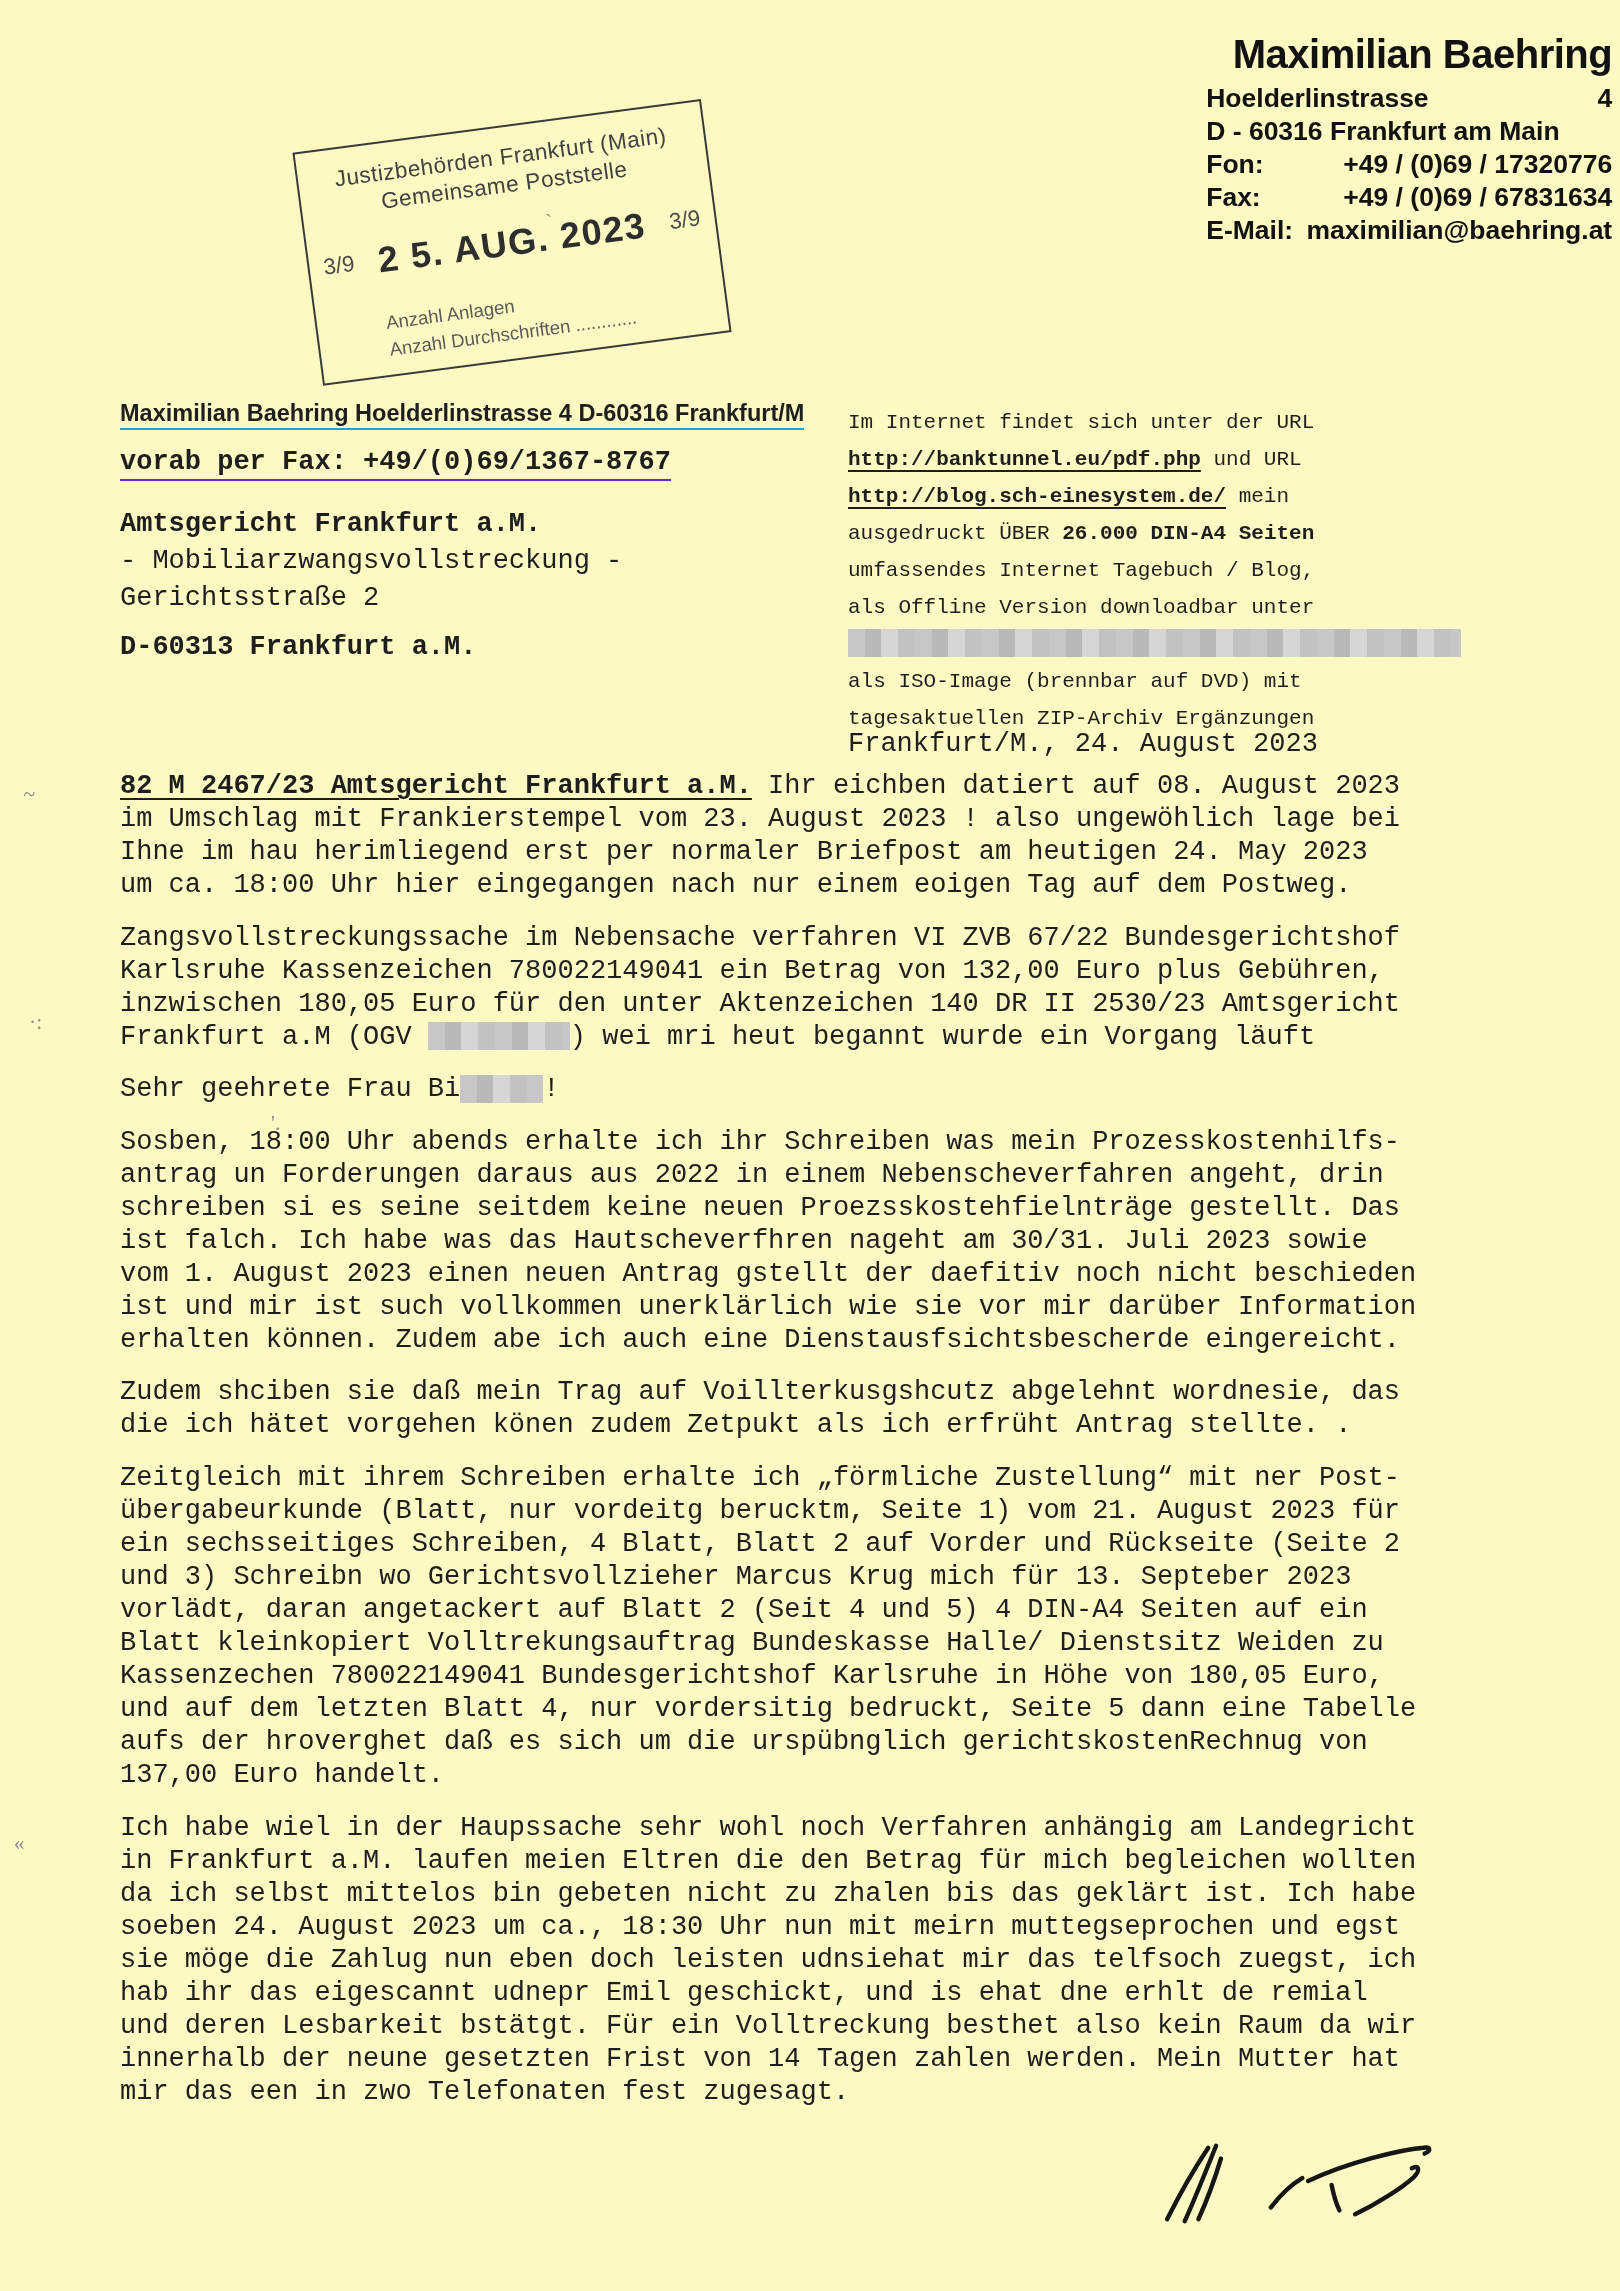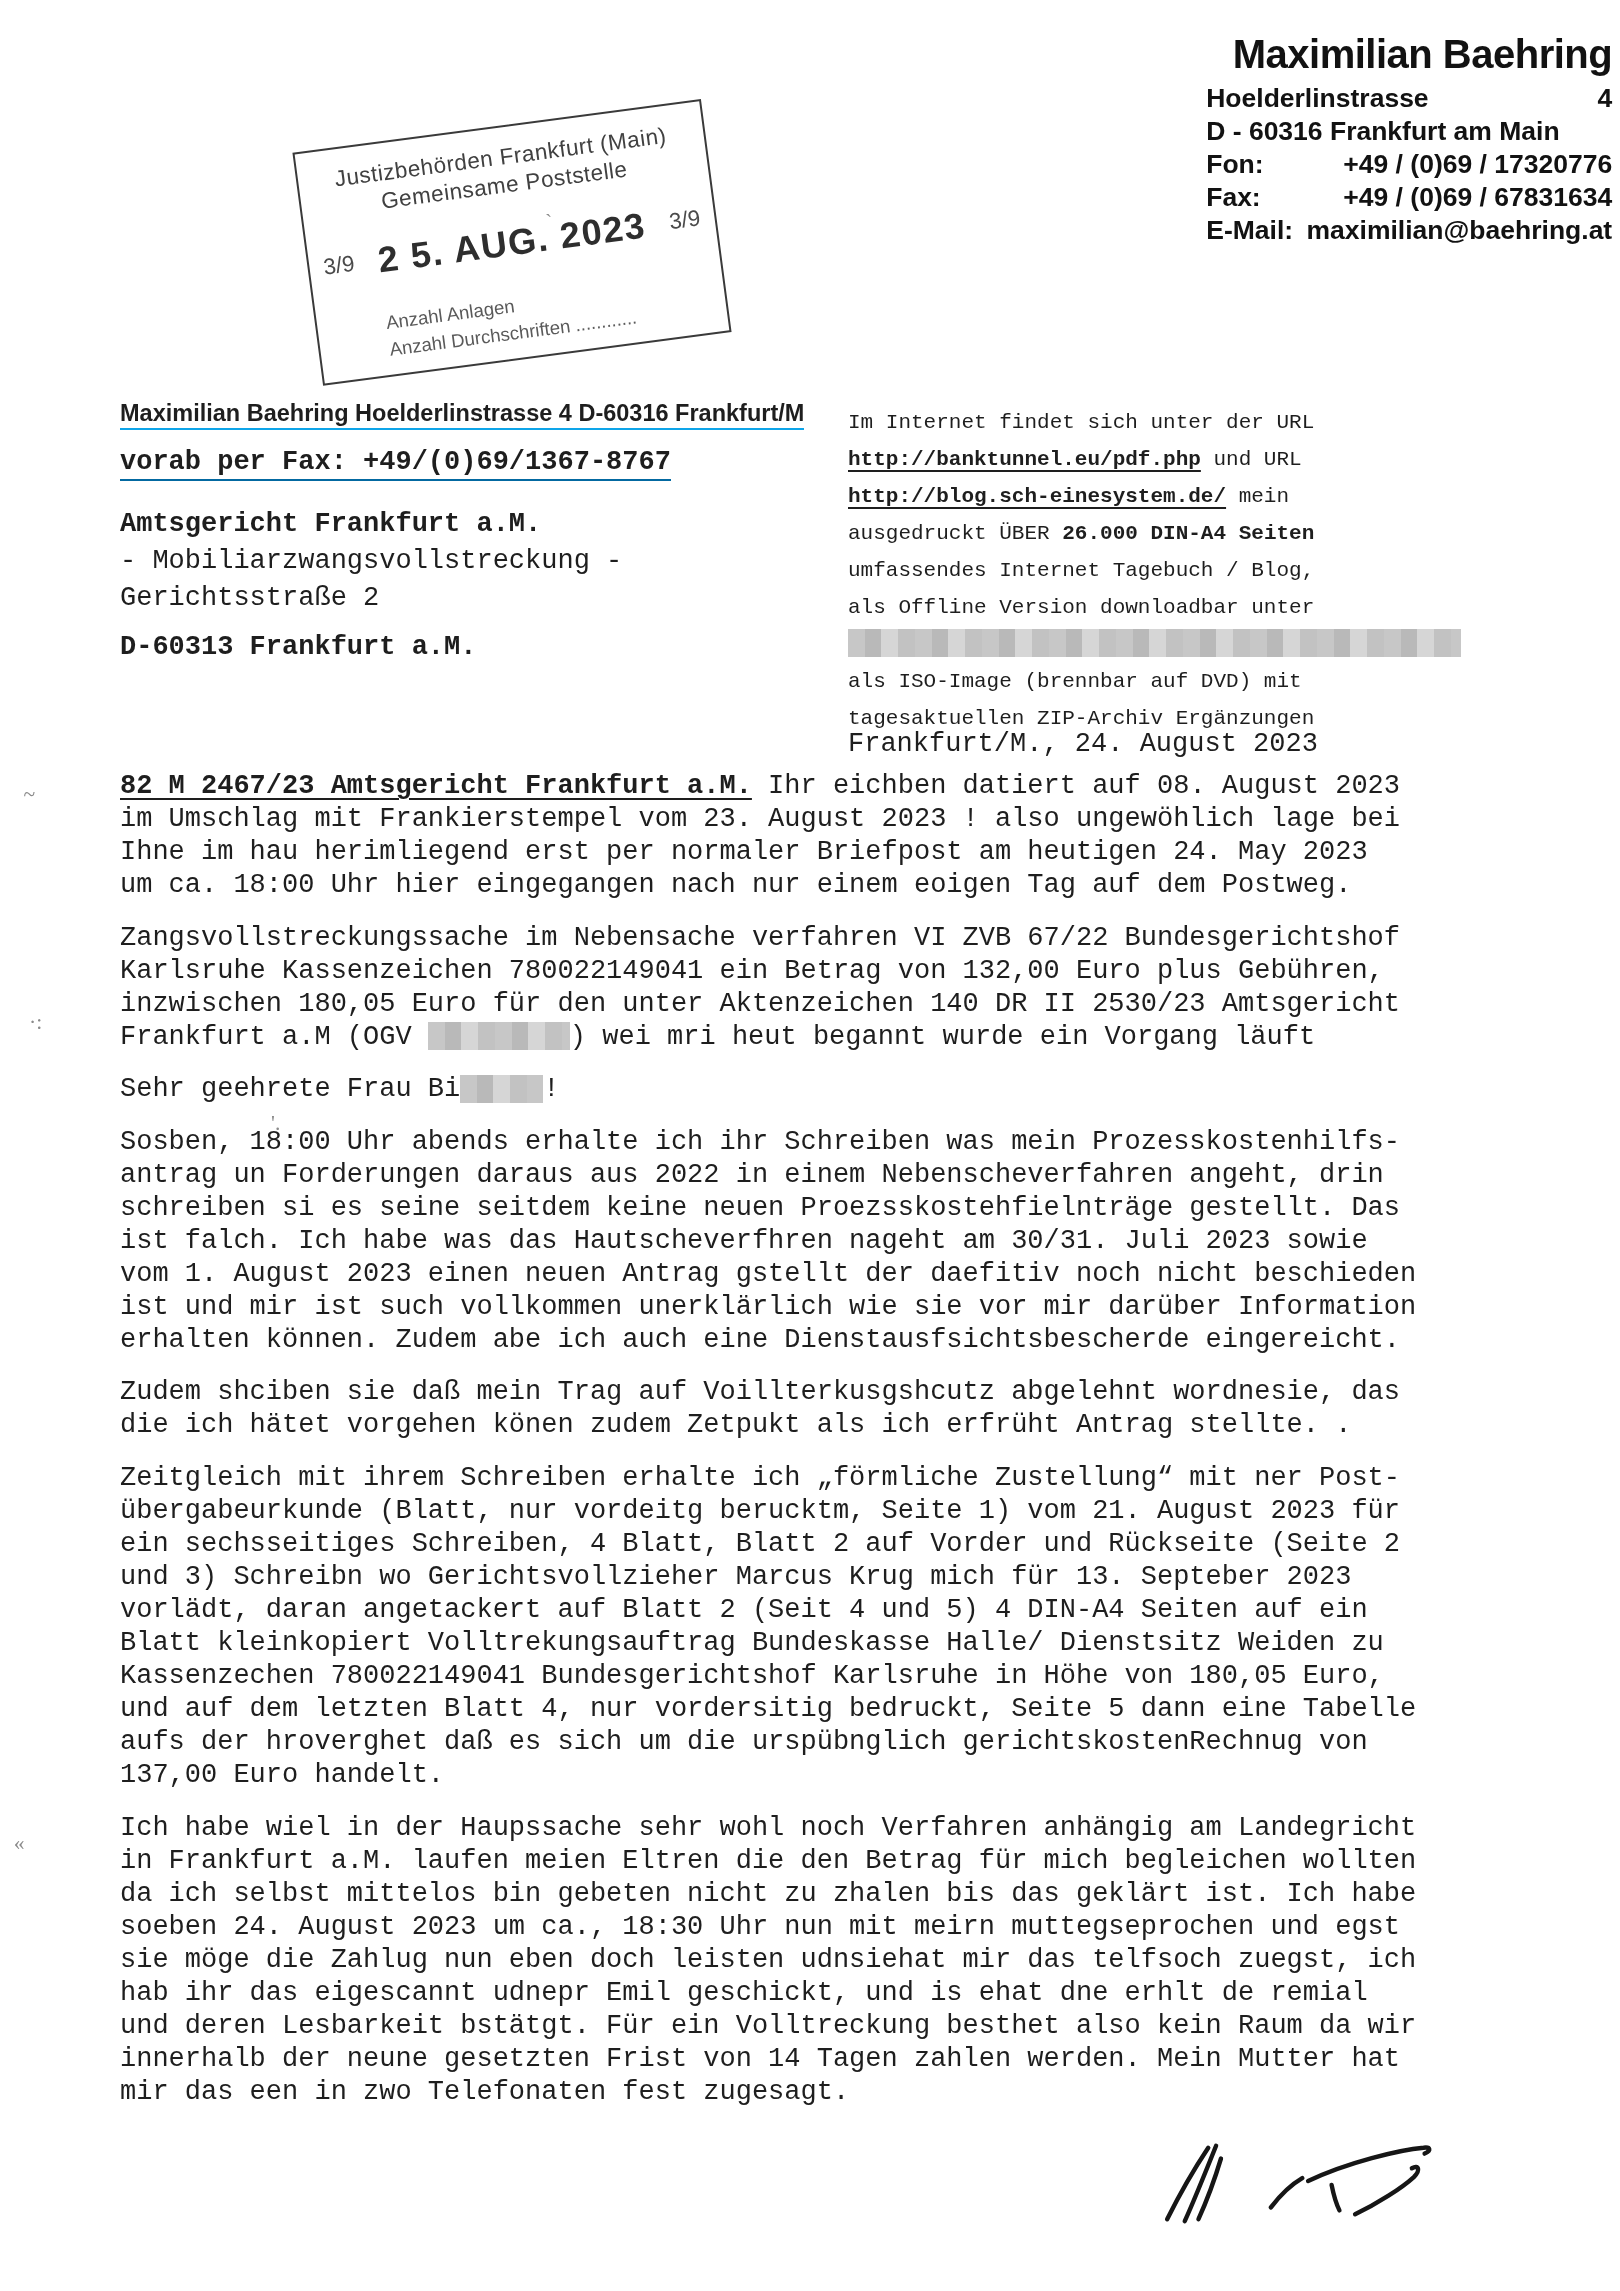--- a/index.html
+++ b/index.html
@@ -7,7 +7,7 @@
     position:relative;
     width:1620px;height:2292px;
     margin:0 auto;
-    background:#ffffff;
+    background:#fef9c3;
     overflow:hidden;
     font-family:"Liberation Mono","DejaVu Sans Mono",monospace;
     color:#1e1e1e;

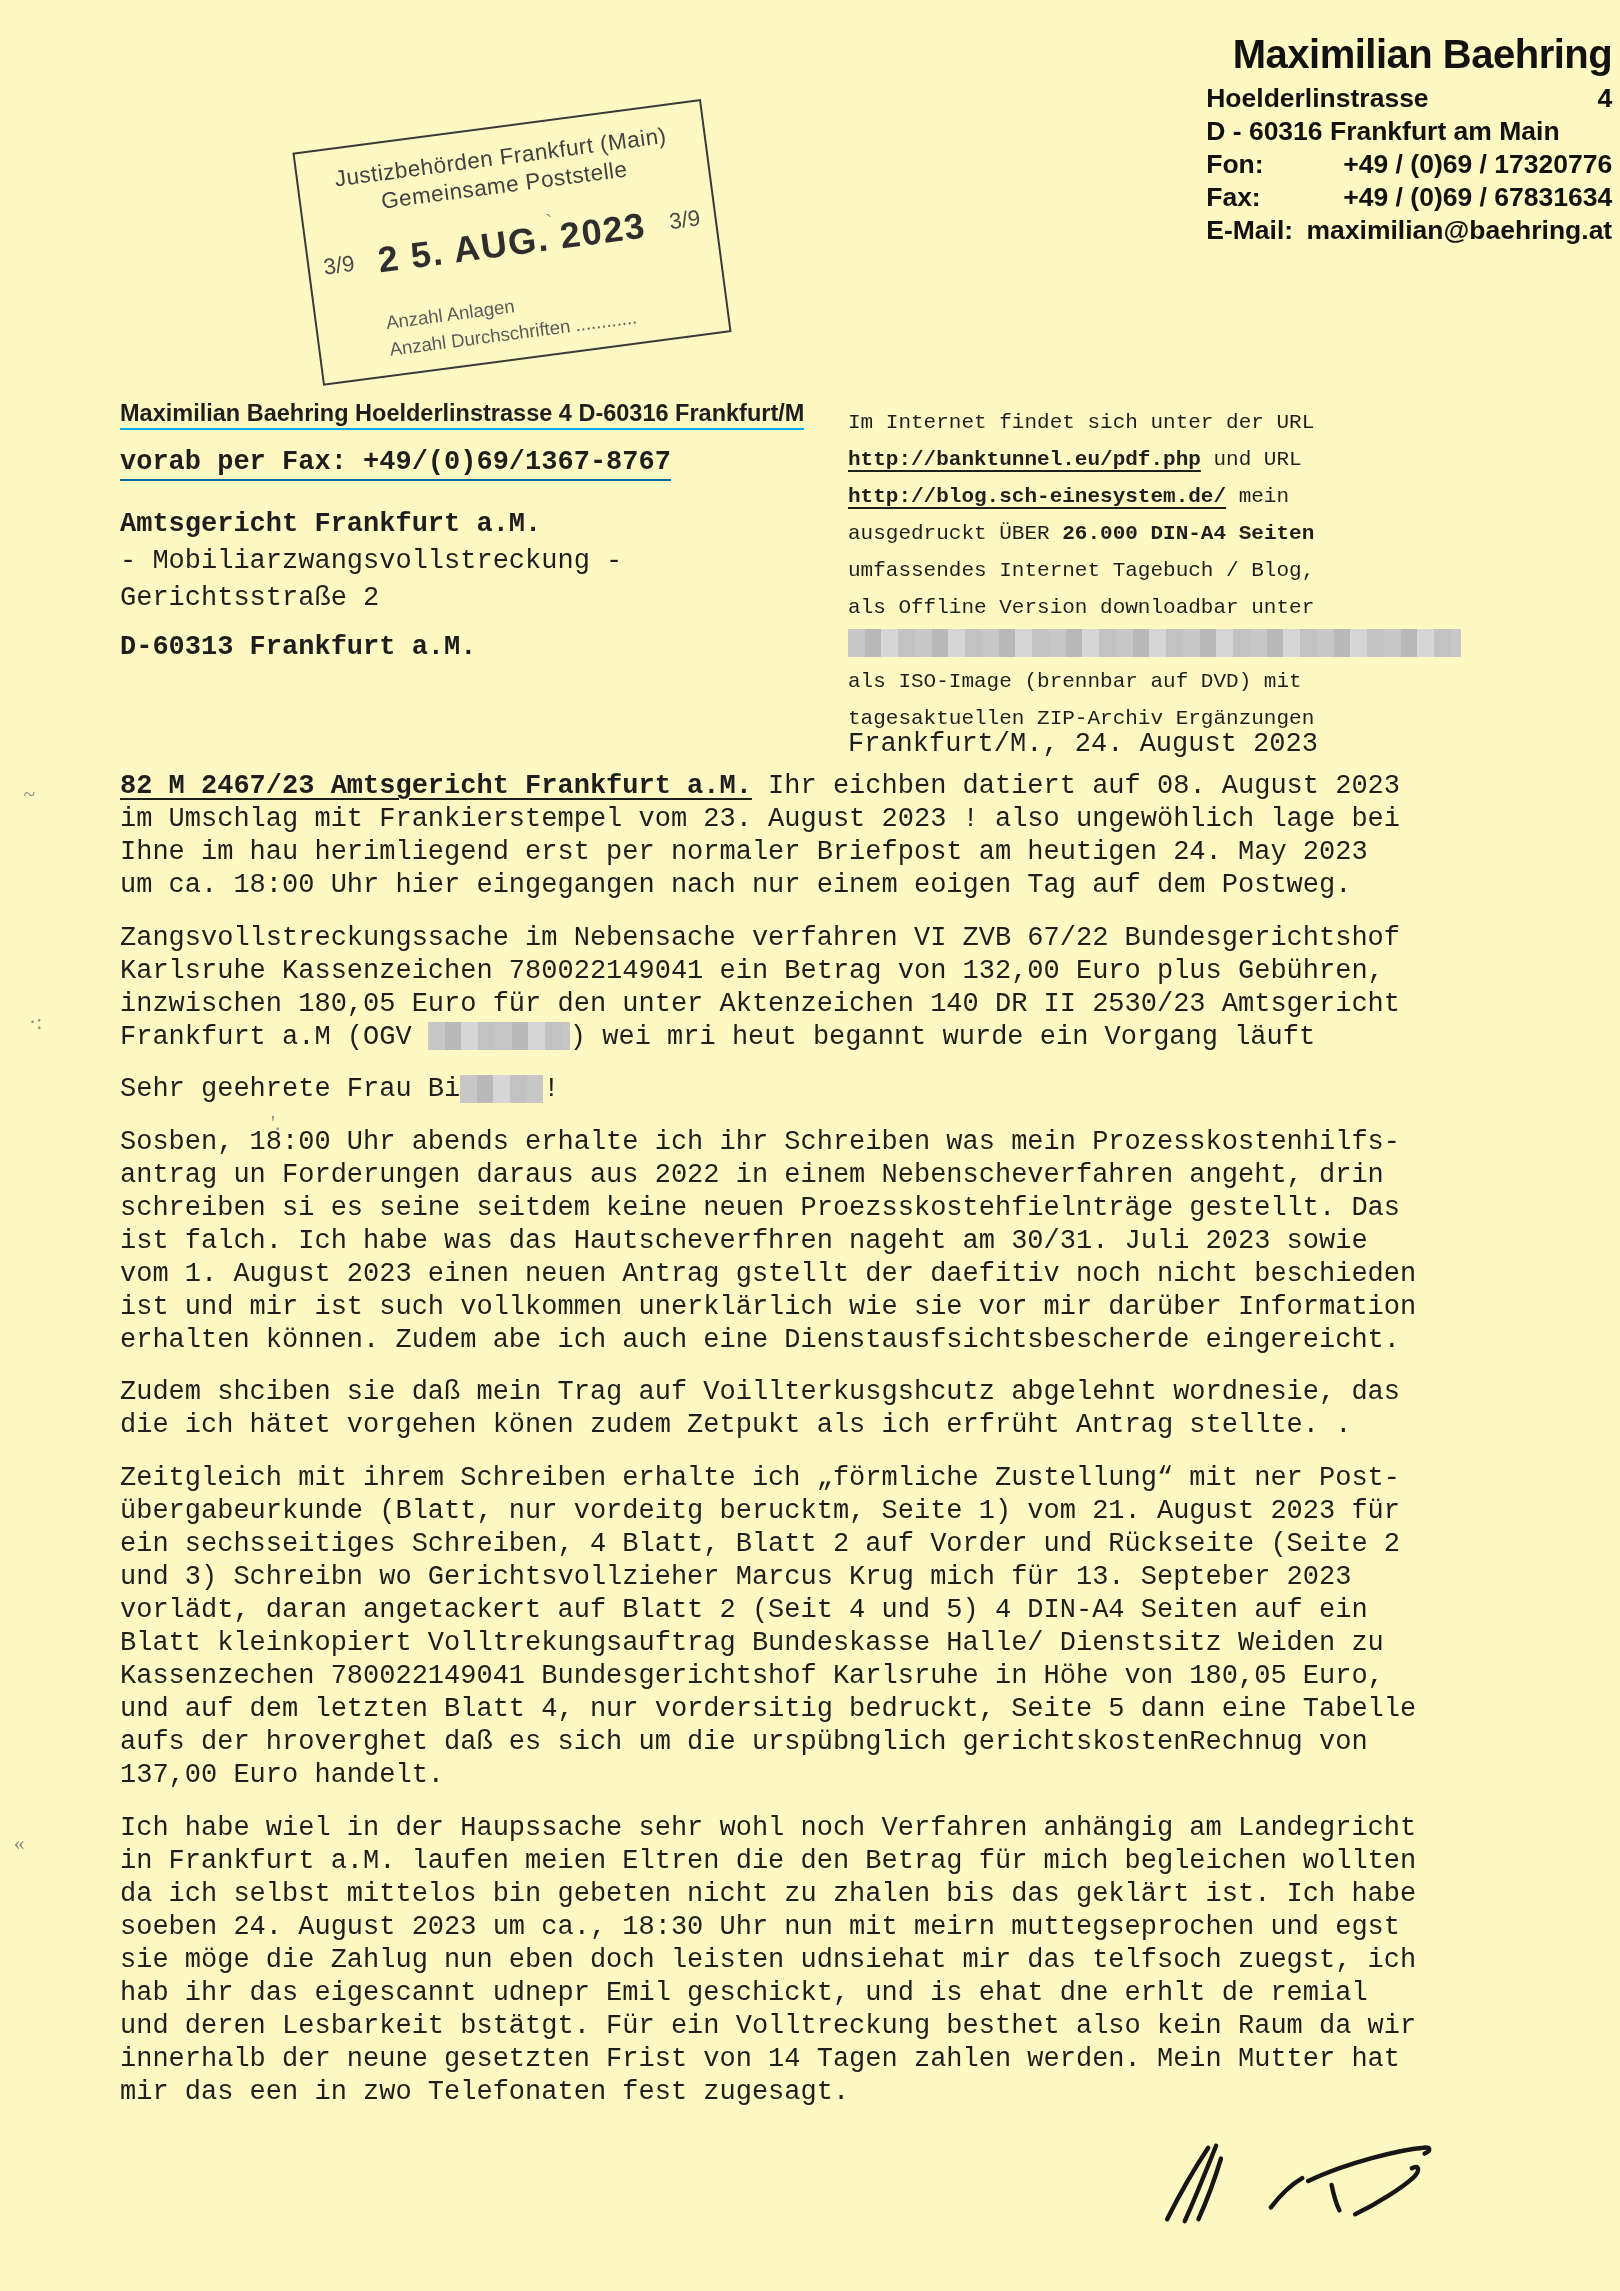--- a/index.html
+++ b/index.html
@@ -45,7 +45,7 @@
   .fax-line{
     position:absolute;left:120px;top:447px;
     font-weight:bold;font-size:27px;white-space:nowrap;
-    border-bottom:2px solid #0369a1;padding-bottom:2px;
+    border-bottom:2px solid #6d28d9;padding-bottom:2px;
   }
   .recipient{position:absolute;left:120px;top:506px;font-size:27px;line-height:37px;}
   .recipient .blank{height:11.8px;line-height:11.8px;}

